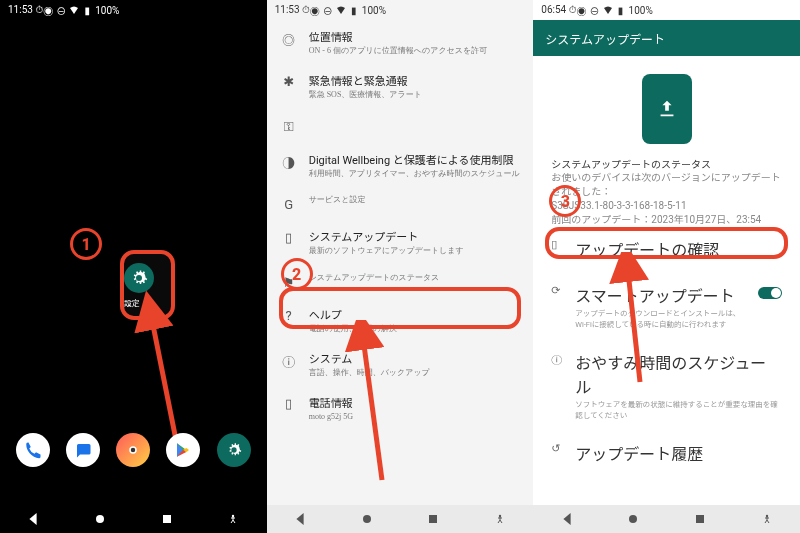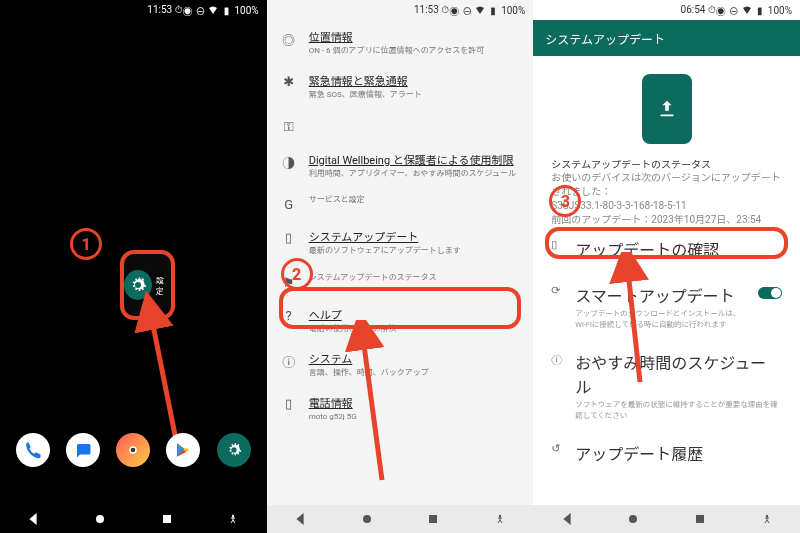--- a/index.html
+++ b/index.html
@@ -9,7 +9,7 @@
   .s2 { background: #f4f4f4; }
   .s3 { background: #fff; }
 
-  .statusbar { display: flex; align-items: center; justify-content: flex-end; height: 20px; padding: 2px 8px; font-size: 10px; }
+  .statusbar { display: flex; align-items: center; justify-content: flex-start; height: 20px; padding: 2px 8px; font-size: 10px; }
   .s1 .statusbar { color: #fff; }
   .s2 .statusbar { color: #333; }
   .s3 .statusbar { color: #333; }

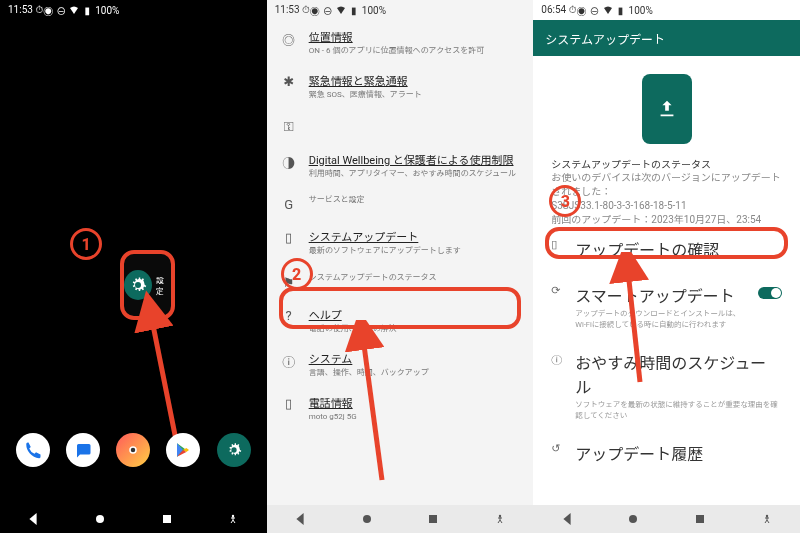--- a/index.html
+++ b/index.html
@@ -39,7 +39,7 @@
   .list-row { display: flex; padding: 8px 8px; gap: 10px; align-items: flex-start; }
   .row-icon { width: 20px; flex-shrink: 0; display: flex; align-items: center; justify-content: center; color: #555; font-size: 13px; padding-top: 2px; }
   .row-text { flex: 1; }
-  .row-title { font-size: 11px; color: #222; margin-bottom: 2px; text-decoration: underline; }
+  .row-title { font-size: 11px; color: #222; margin-bottom: 2px; }
   .row-sub { font-size: 8px; color: #777; line-height: 1.3; }
   .highlight-box { position: absolute; border: 4px solid #e8432b; border-radius: 14px; pointer-events: none; }
 

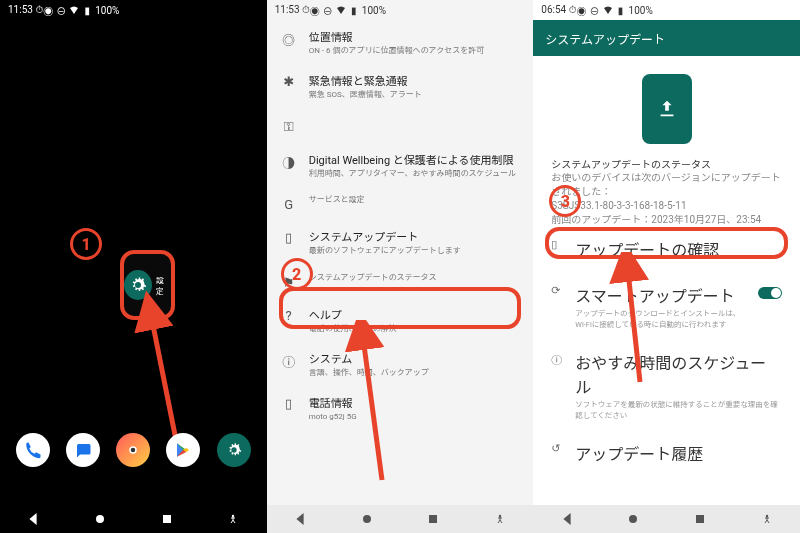--- a/index.html
+++ b/index.html
@@ -40,7 +40,7 @@
   .row-icon { width: 20px; flex-shrink: 0; display: flex; align-items: center; justify-content: center; color: #555; font-size: 13px; padding-top: 2px; }
   .row-text { flex: 1; }
   .row-title { font-size: 11px; color: #222; margin-bottom: 2px; }
-  .row-sub { font-size: 8px; color: #777; line-height: 1.3; }
+  .row-sub { font-size: 8px; color: #777; line-height: 1.3; font-family: Liberation Serif, serif; }
   .highlight-box { position: absolute; border: 4px solid #e8432b; border-radius: 14px; pointer-events: none; }
 
   

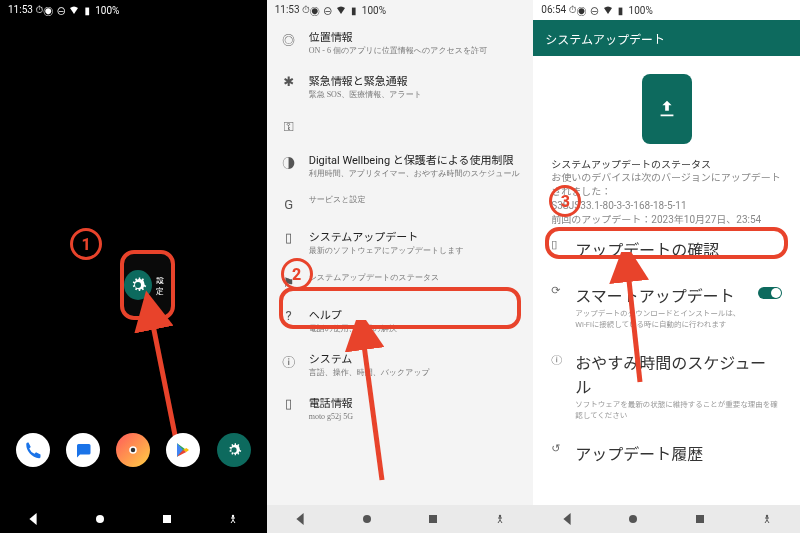--- a/index.html
+++ b/index.html
@@ -25,7 +25,7 @@
 
   
   .home-content { position: absolute; top: 0; left: 0; right: 0; bottom: 28px; }
-  .settings-icon-wrap { position: absolute; top: 250px; left: 120px; width: 55px; height: 70px; border: 4px solid #e8432b; border-radius: 14px; background: rgba(255,255,255,0.04); display: flex; align-items: center; justify-content: center; gap: 4px; }
+  .settings-icon-wrap { position: absolute; top: 250px; left: 120px; width: 55px; height: 70px; border: 4px solid #e8432b; border-radius: 14px; background: rgba(255,255,255,0.04); display: flex; flex-direction: column; align-items: flex-start; justify-content: center; gap: 4px; }
   .gear-circle { width: 30px; height: 30px; border-radius: 50%; background: #0d6a5e; display: flex; align-items: center; justify-content: center; }
   .settings-label { font-size: 8px; color: #fff; }
   .dock { position: absolute; bottom: 38px; left: 0; right: 0; display: flex; justify-content: space-around; padding: 0 8px; }

